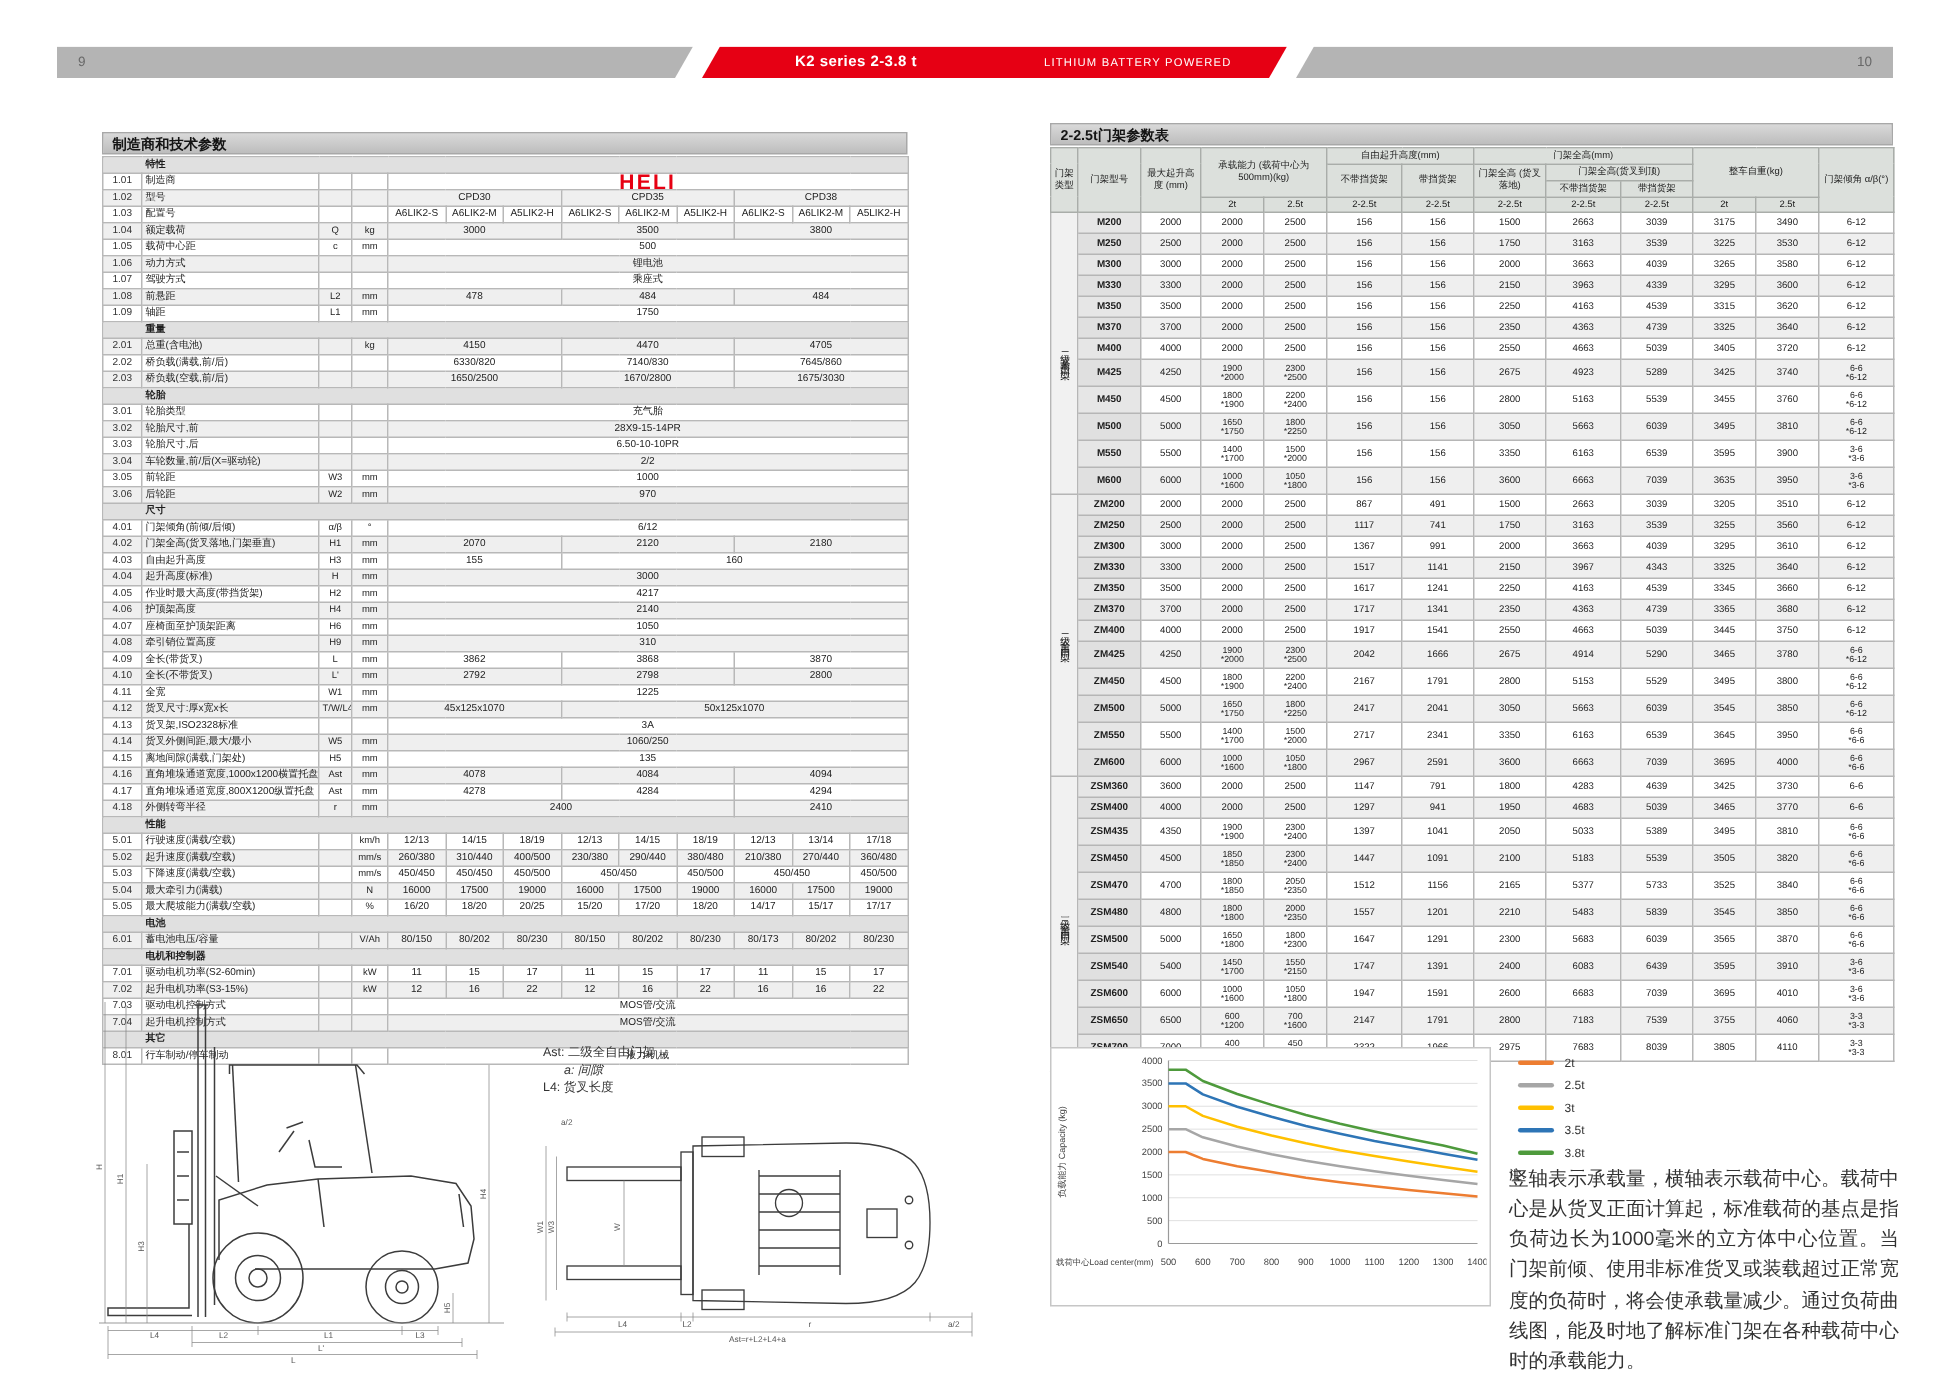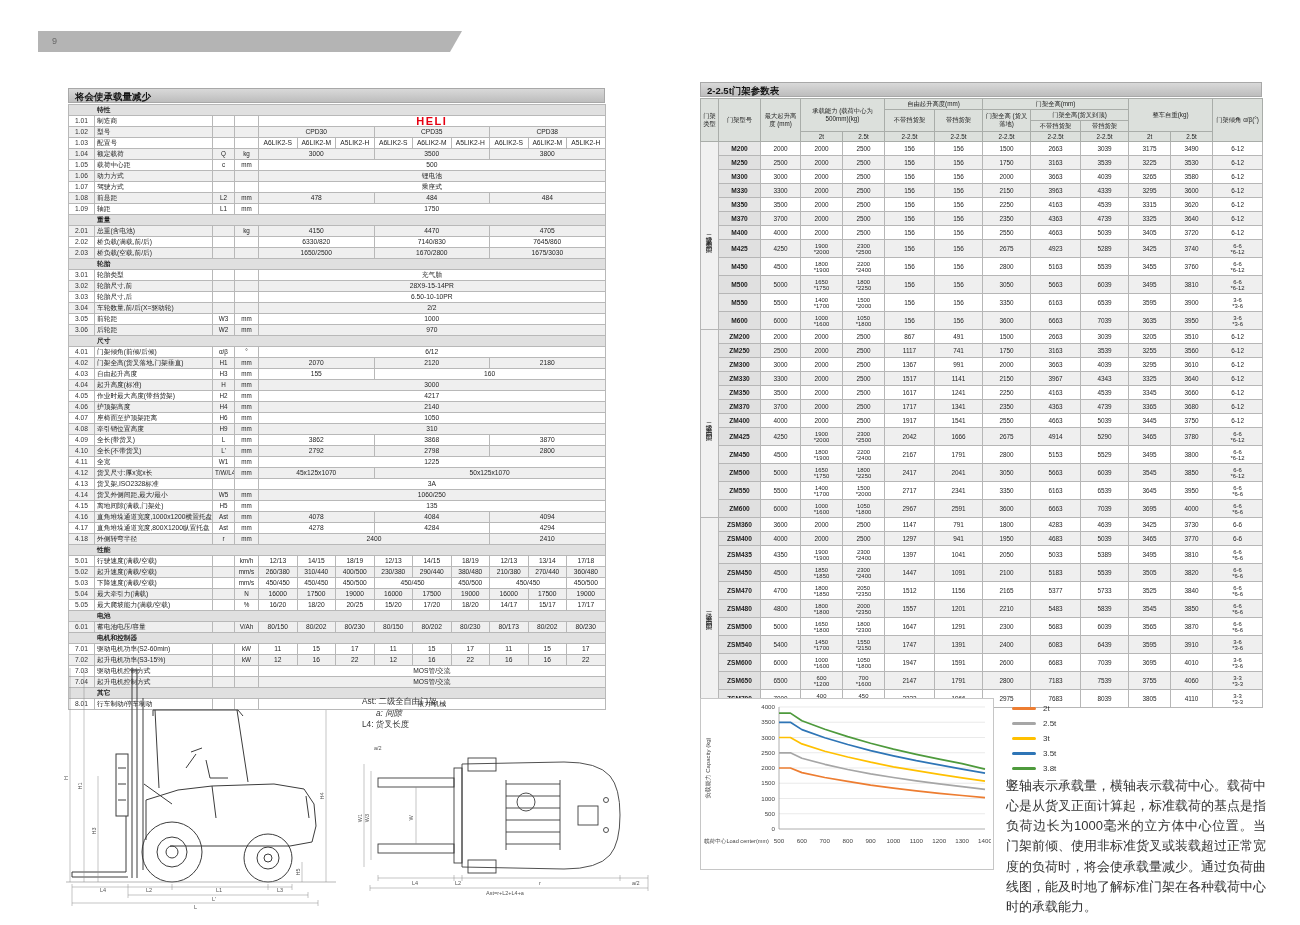--- a/index.html
+++ b/index.html
@@ -72,6 +72,10 @@
 
   <div class="band band-left">
     <span class="pagenum left">9</span>
+  </div>
+  <div class="band band-red">
+    <span class="series-label">K2 series 2-3.8 t</span>
+    <span class="tagline">LITHIUM BATTERY POWERED</span>
   </div>
 
   <div class="spec-wrap">

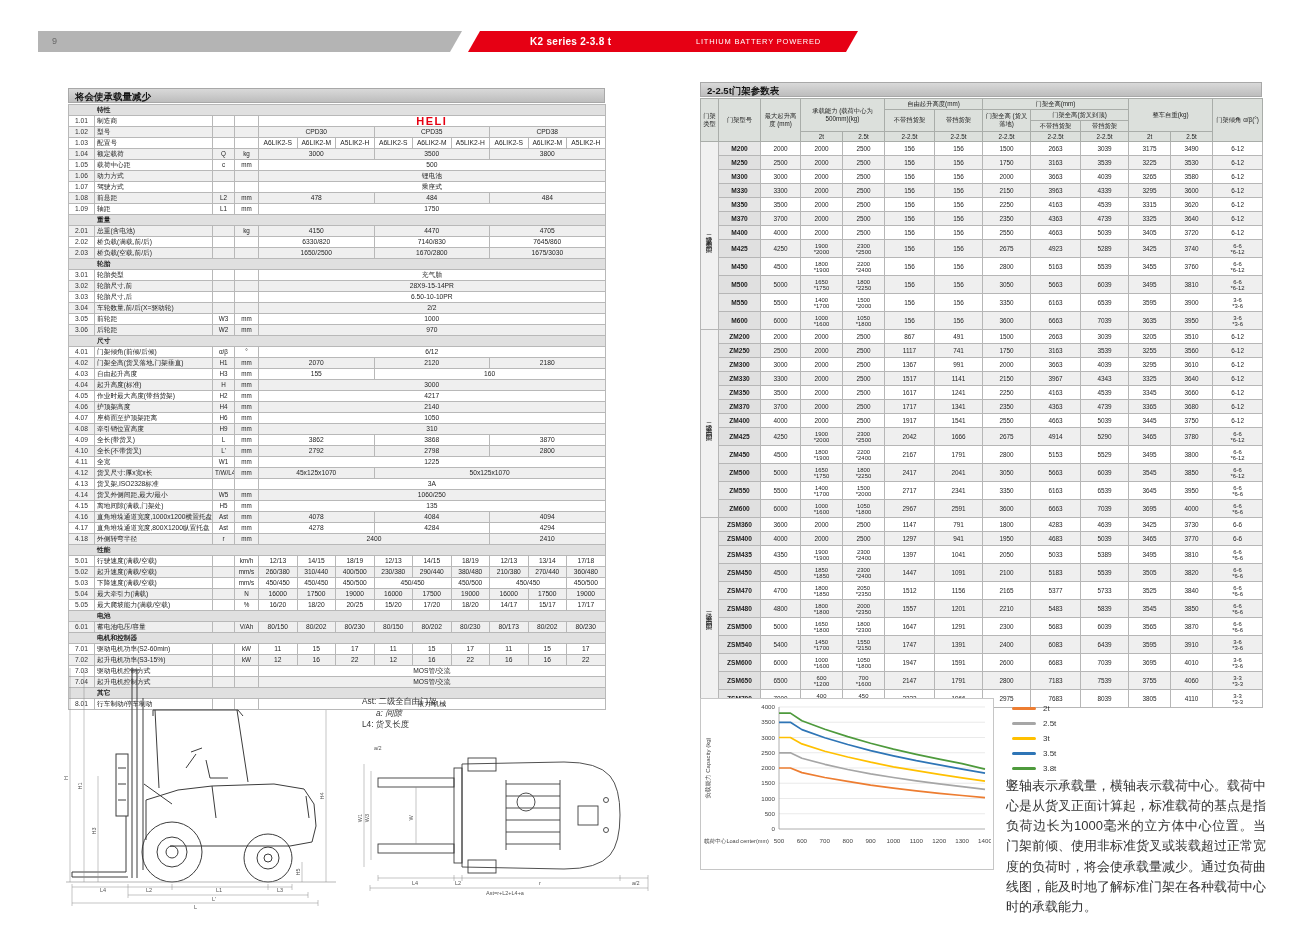--- a/index.html
+++ b/index.html
@@ -76,6 +76,9 @@
   <div class="band band-red">
     <span class="series-label">K2 series 2-3.8 t</span>
     <span class="tagline">LITHIUM BATTERY POWERED</span>
+  </div>
+  <div class="band band-right">
+    <span class="pagenum right">10</span>
   </div>
 
   <div class="spec-wrap">

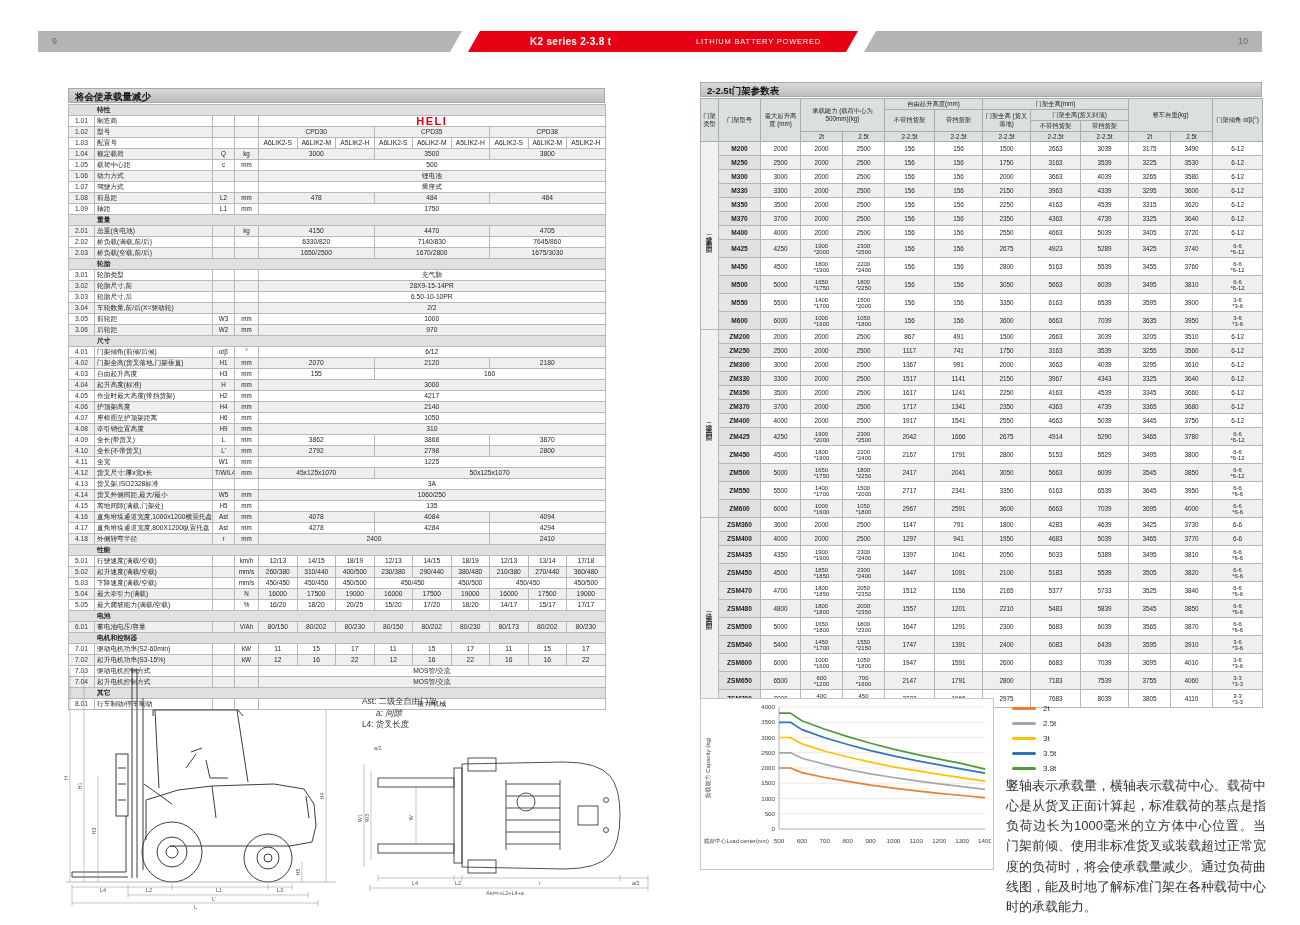--- a/index.html
+++ b/index.html
@@ -82,7 +82,7 @@
   </div>
 
   <div class="spec-wrap">
-    <div class="bar-title">将会使承载量减少</div>
+    <div class="bar-title">制造商和技术参数</div>
     <table class="spec" id="spec-table">
       <colgroup>
         <col style="width:26px">

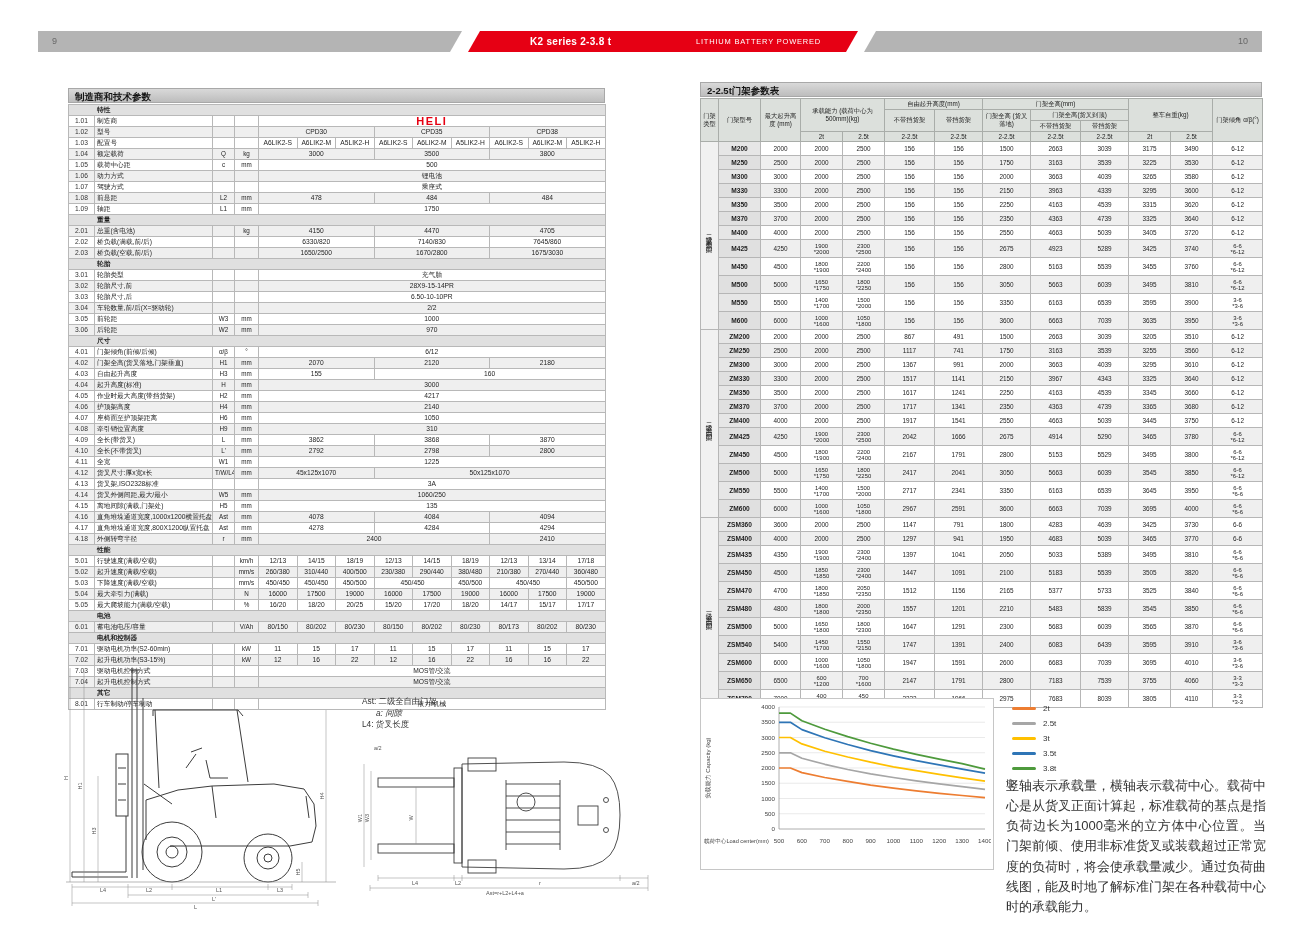--- a/index.html
+++ b/index.html
@@ -30,7 +30,7 @@
   .spec td.lbl{text-align:left;}
   .spec td.sym,.spec td.unit{font-size:6.3px;}
   .spec tr.sec td{background:#e0e0e0;font-weight:bold;text-align:left;padding-left:28px;}
-  .spec td.brand{color:#e60012;font-weight:bold;font-size:11px;letter-spacing:1.5px;}
+  .spec td.brand{color:#e60012;font-weight:bold;font-size:14px;letter-spacing:1.5px;}
 
   
   .mast-wrap{position:absolute;left:700px;top:82px;width:562px;}

